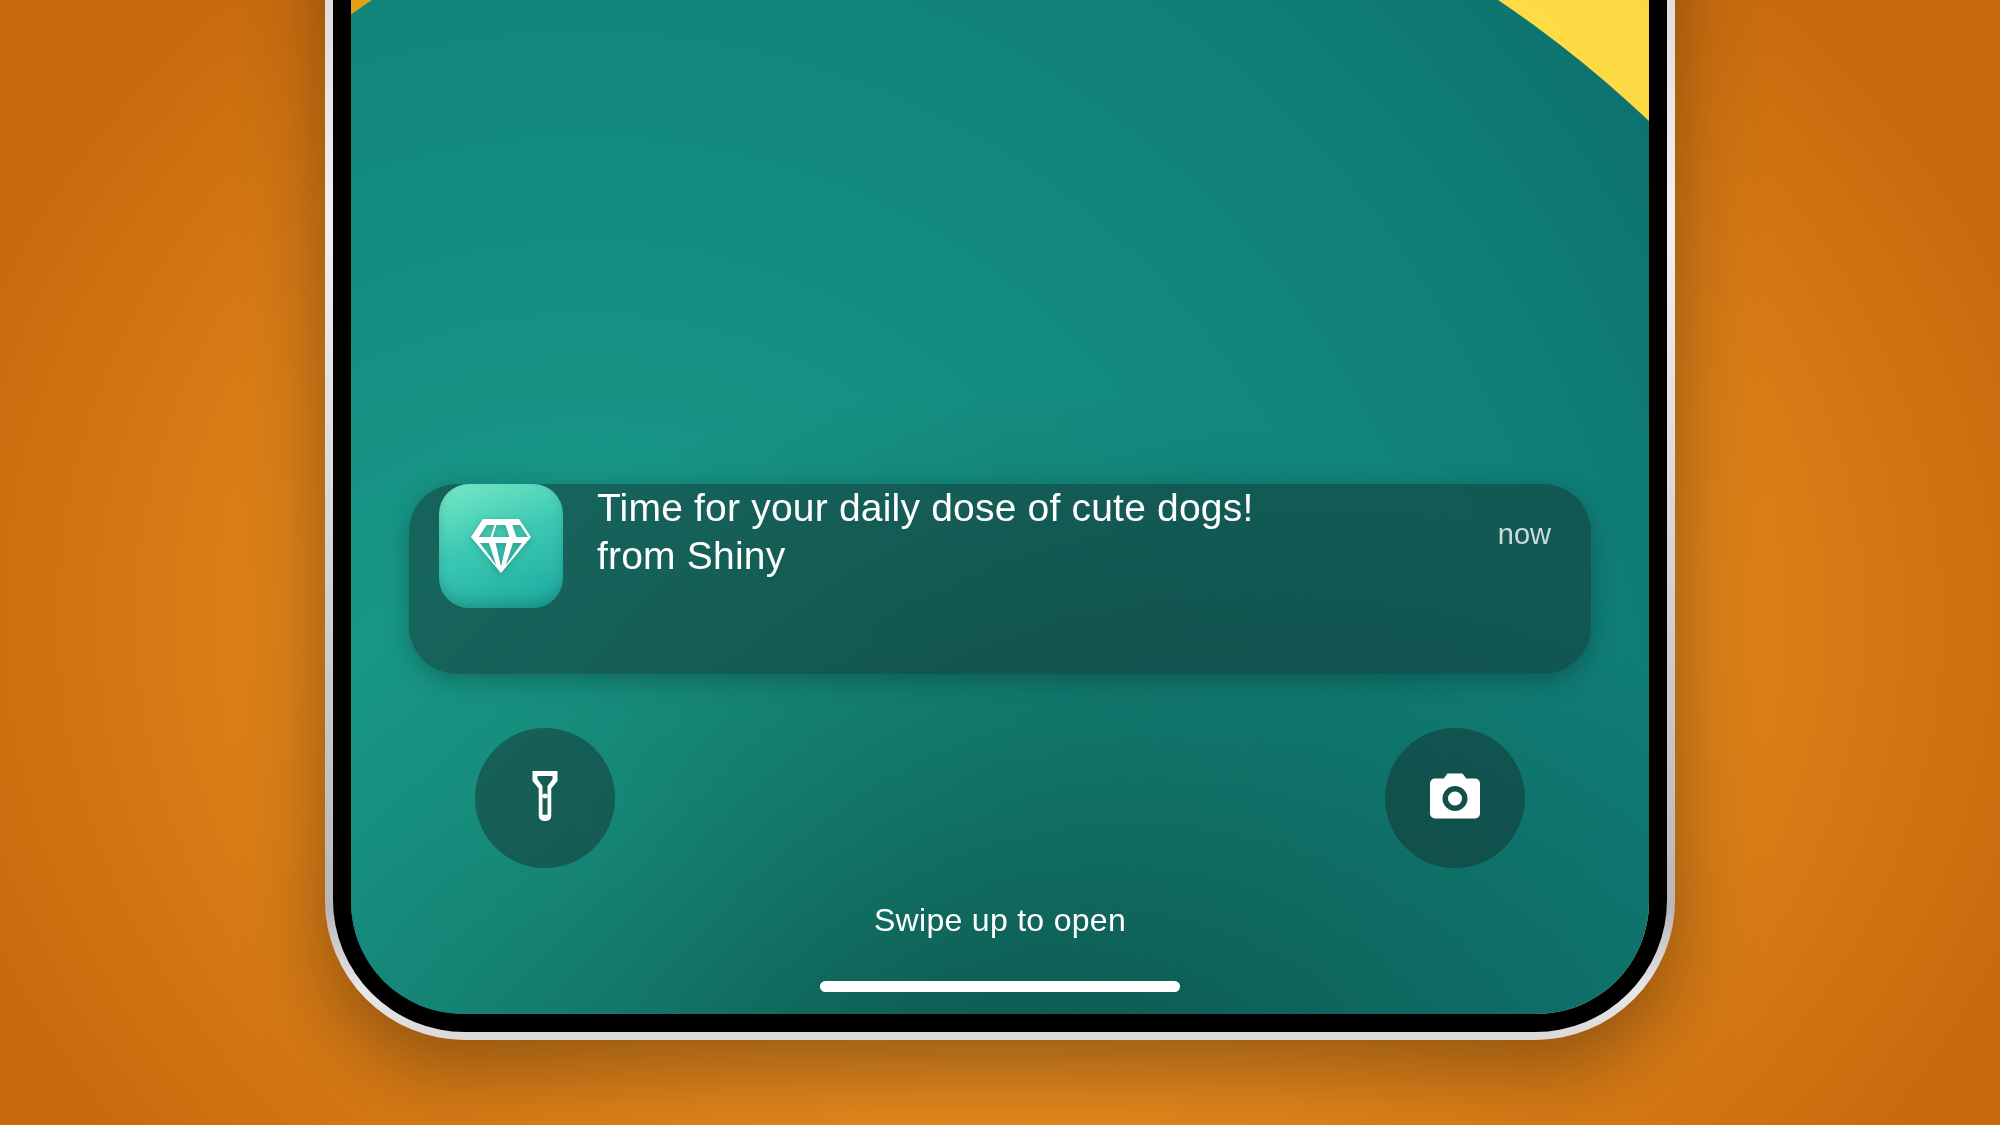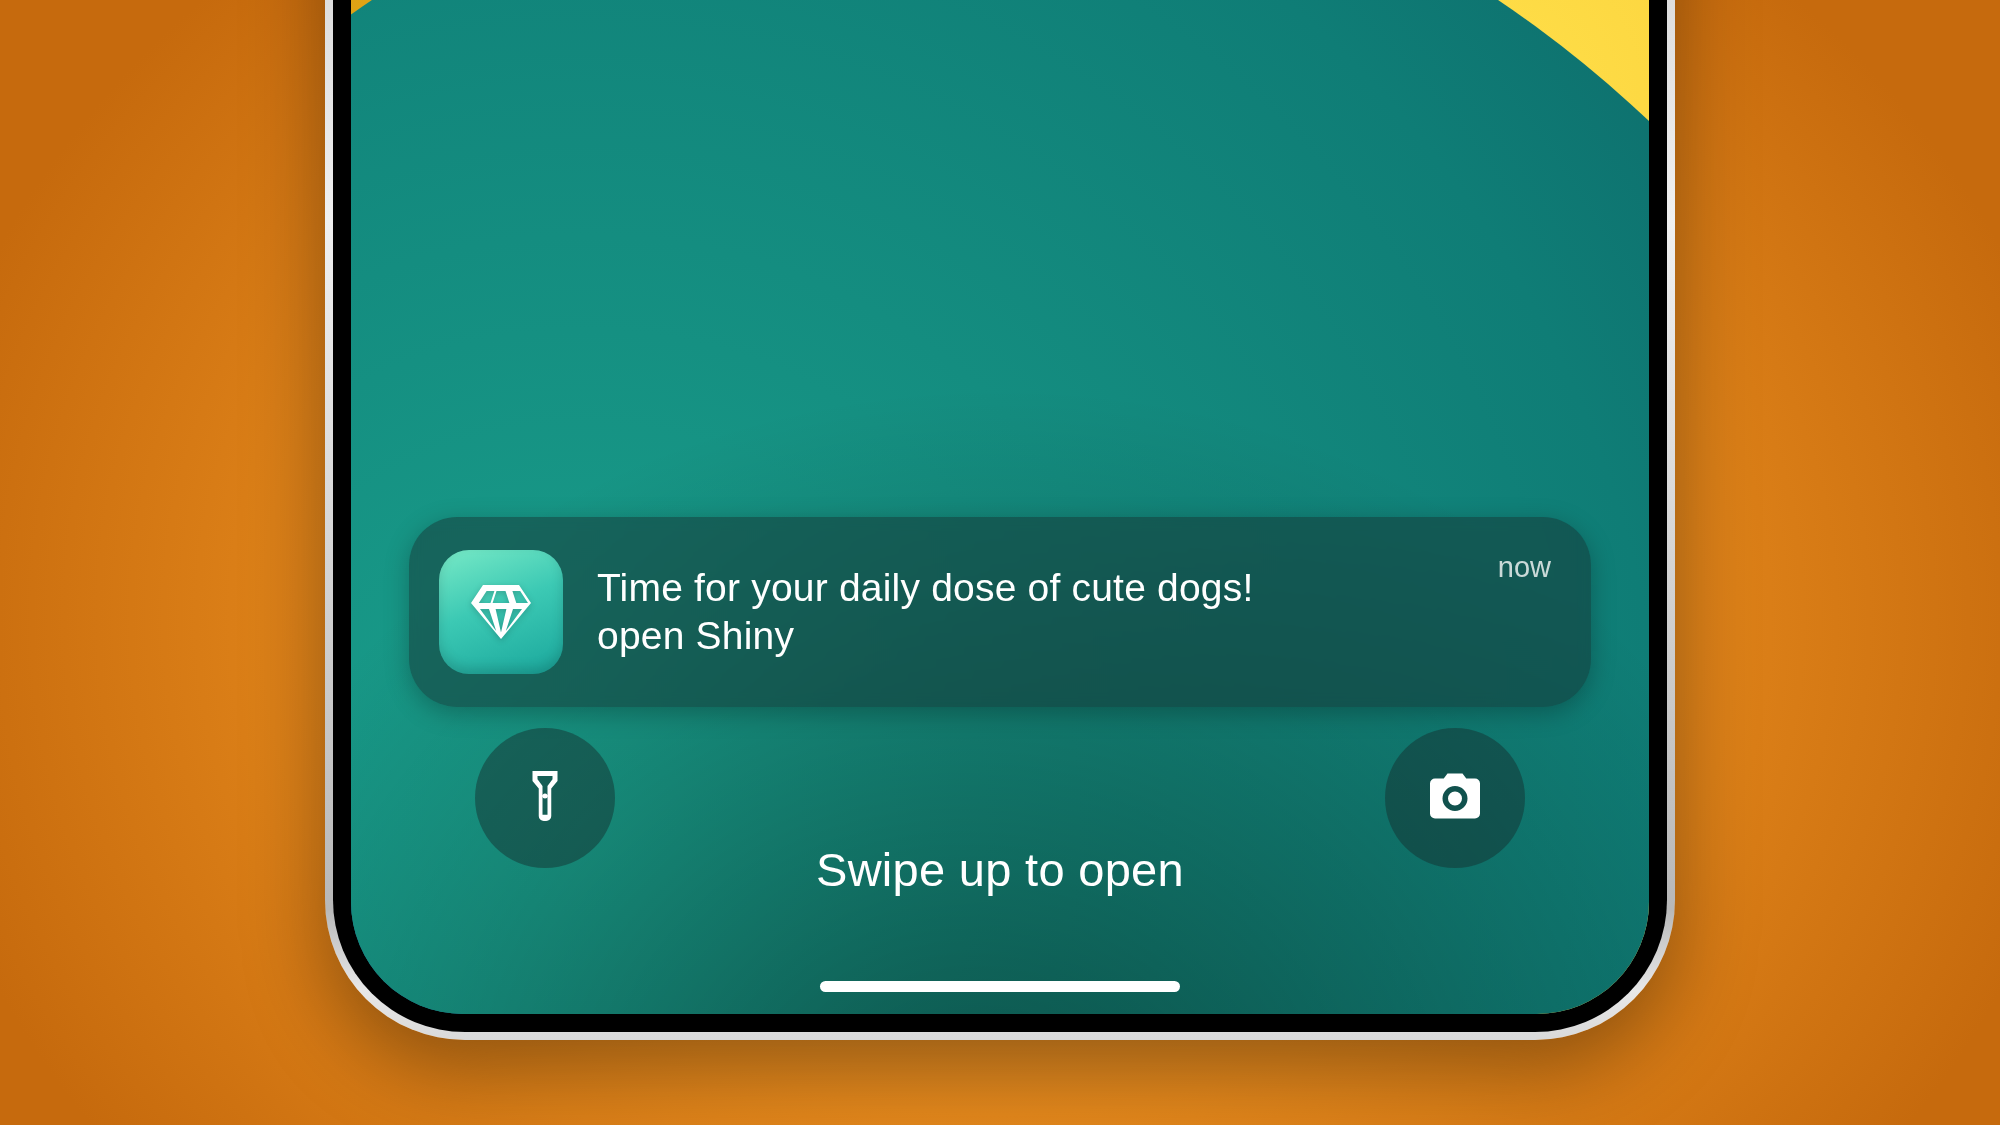--- a/index.html
+++ b/index.html
@@ -40,12 +40,12 @@
     background:radial-gradient(120% 90% at 50% 110%,rgba(0,0,0,.45) 0%,transparent 55%);}
   
   .notif{
-    position:absolute;left:58px;right:58px;top:1091px;
+    position:absolute;left:58px;right:58px;top:1058px;
     height:190px;border-radius:48px;
     background:rgba(20,45,45,.48);
     backdrop-filter:blur(6px);
     box-shadow:0 6px 24px rgba(0,0,0,.25);
-    display:flex;align-items:center;
+    display:flex;
     padding:0 40px 0 30px;box-sizing:border-box;
     color:#fff;
   }

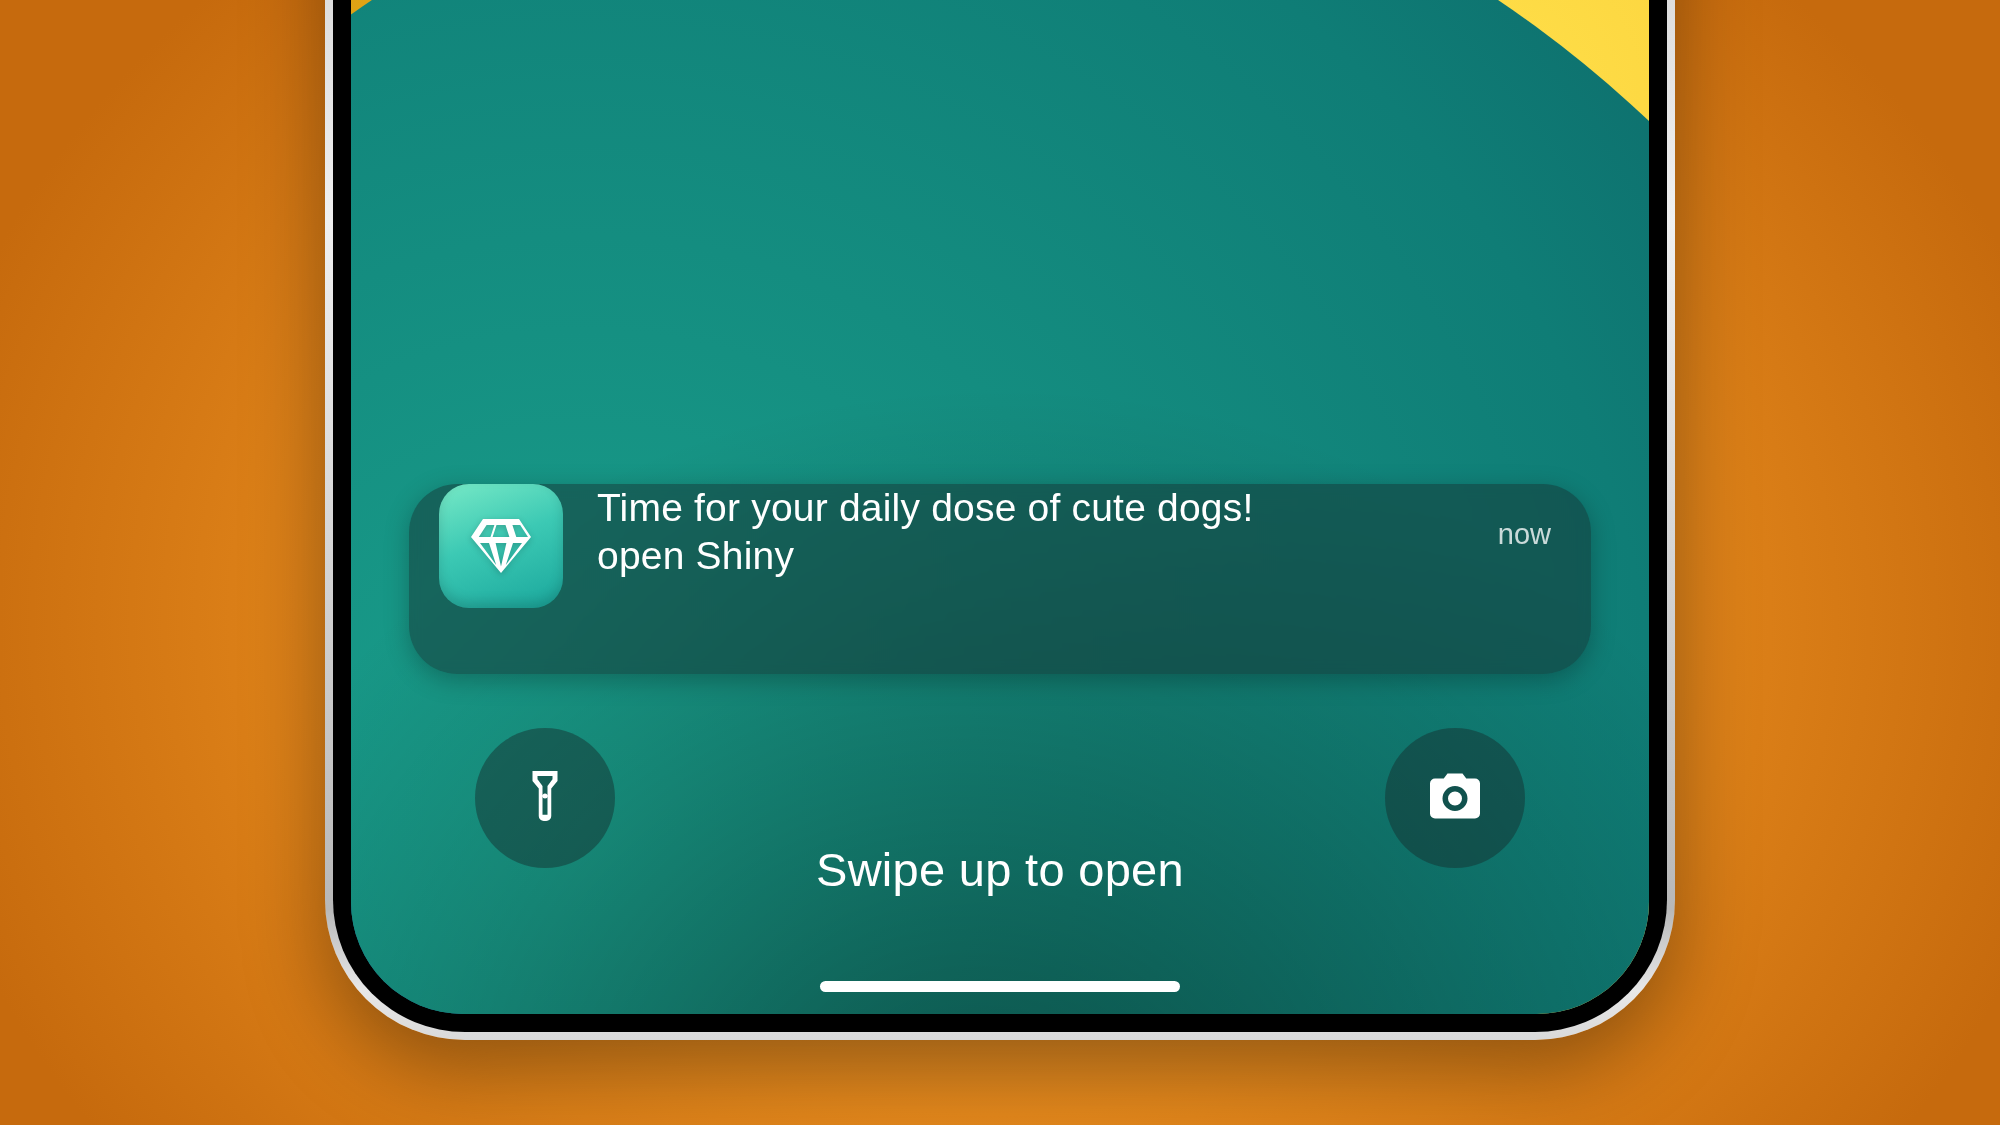--- a/index.html
+++ b/index.html
@@ -106,7 +106,7 @@
           <div class="text">
             <div class="title">
               <span>Time for your daily dose of cute dogs!</span><br>
-              <span>open Shiny</span>
+              <span>from Shiny</span>
             </div>
           </div>
           <div class="time">now</div>

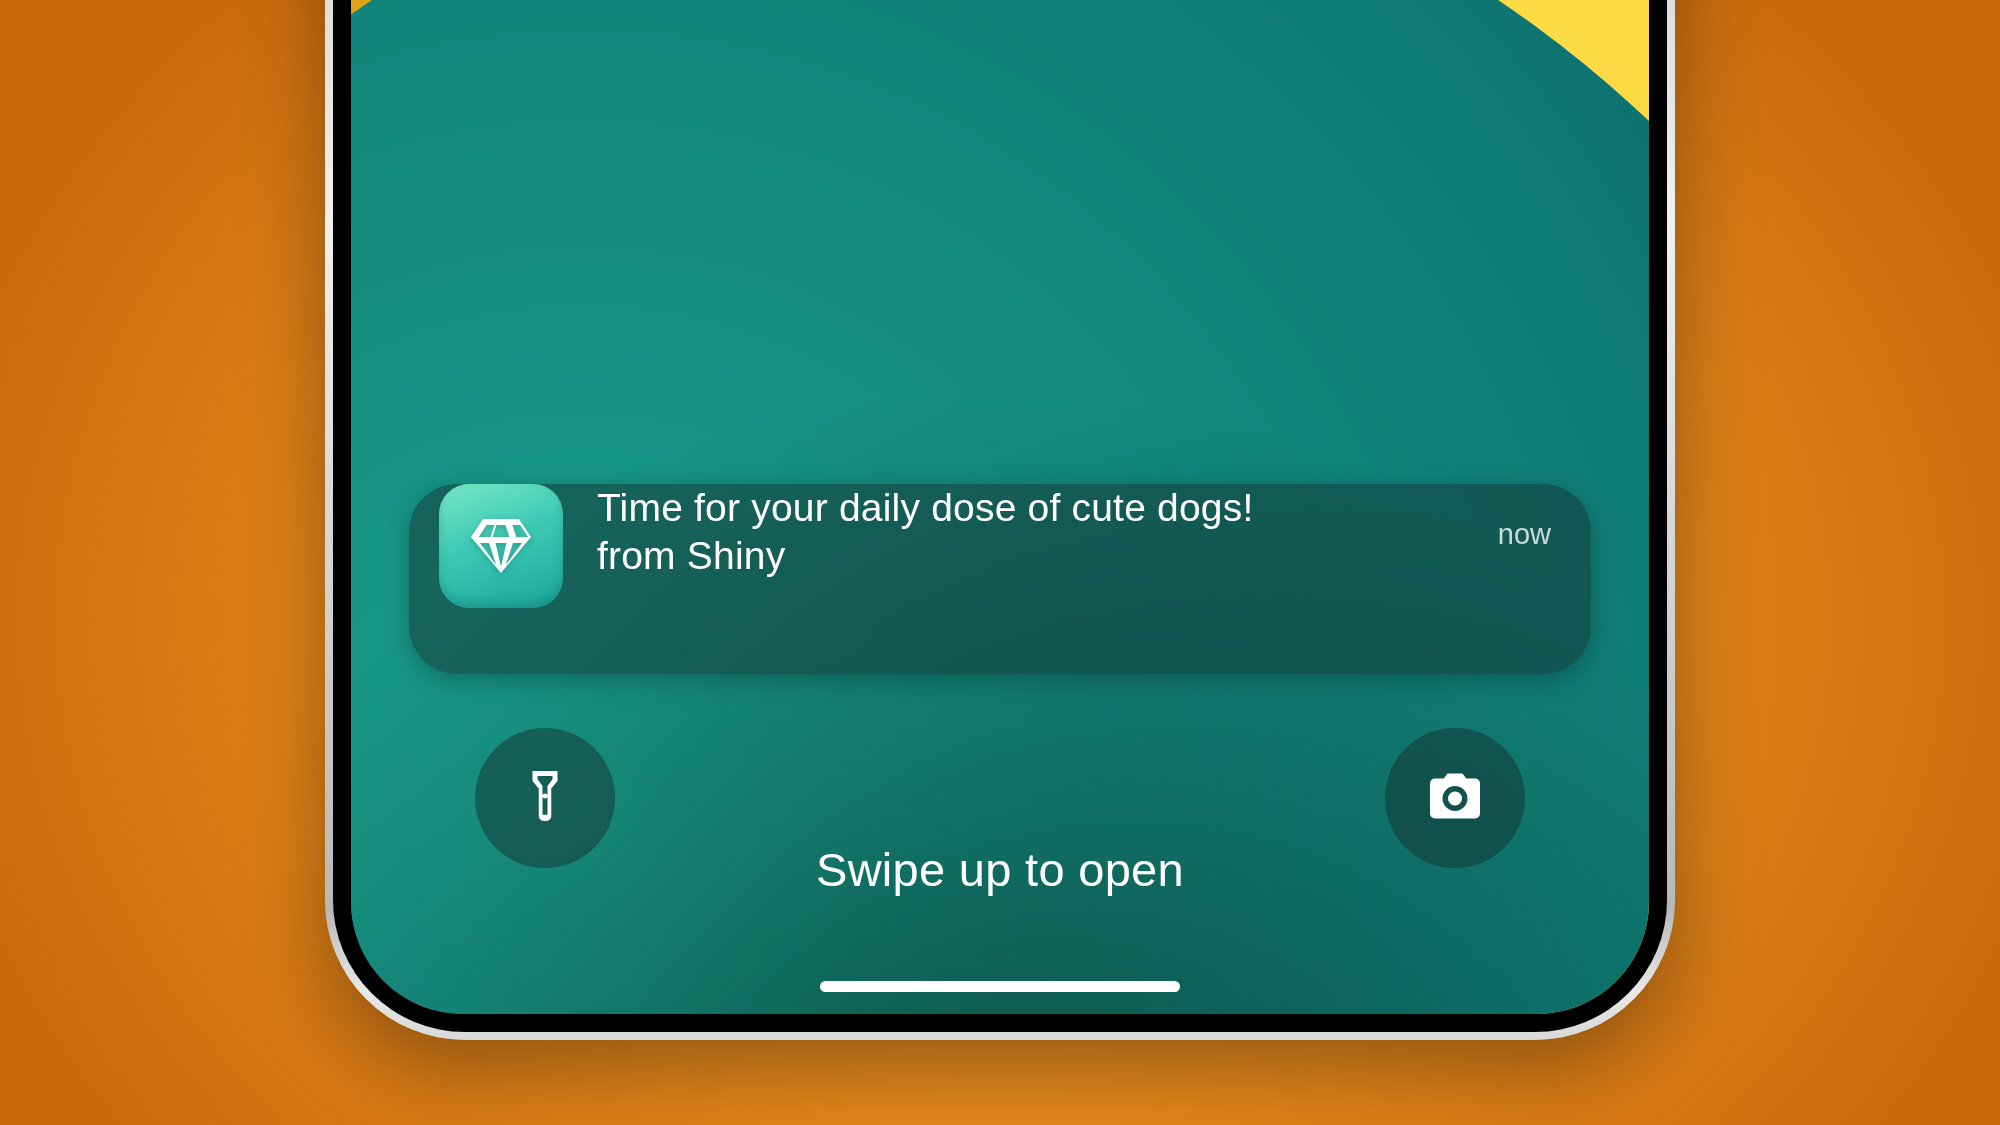--- a/index.html
+++ b/index.html
@@ -72,8 +72,8 @@
   .qa-right{right:124px;}
   
   .hint{
-    position:absolute;left:0;right:0;top:1416px;text-align:center;
-    color:#fff;font-size:47px;font-weight:500;letter-spacing:.3px;
+    position:absolute;left:0;right:0;top:1476px;text-align:center;
+    color:#fff;font-size:32px;font-weight:500;letter-spacing:.3px;
   }
   .home-ind{
     position:absolute;left:50%;transform:translateX(-50%);

